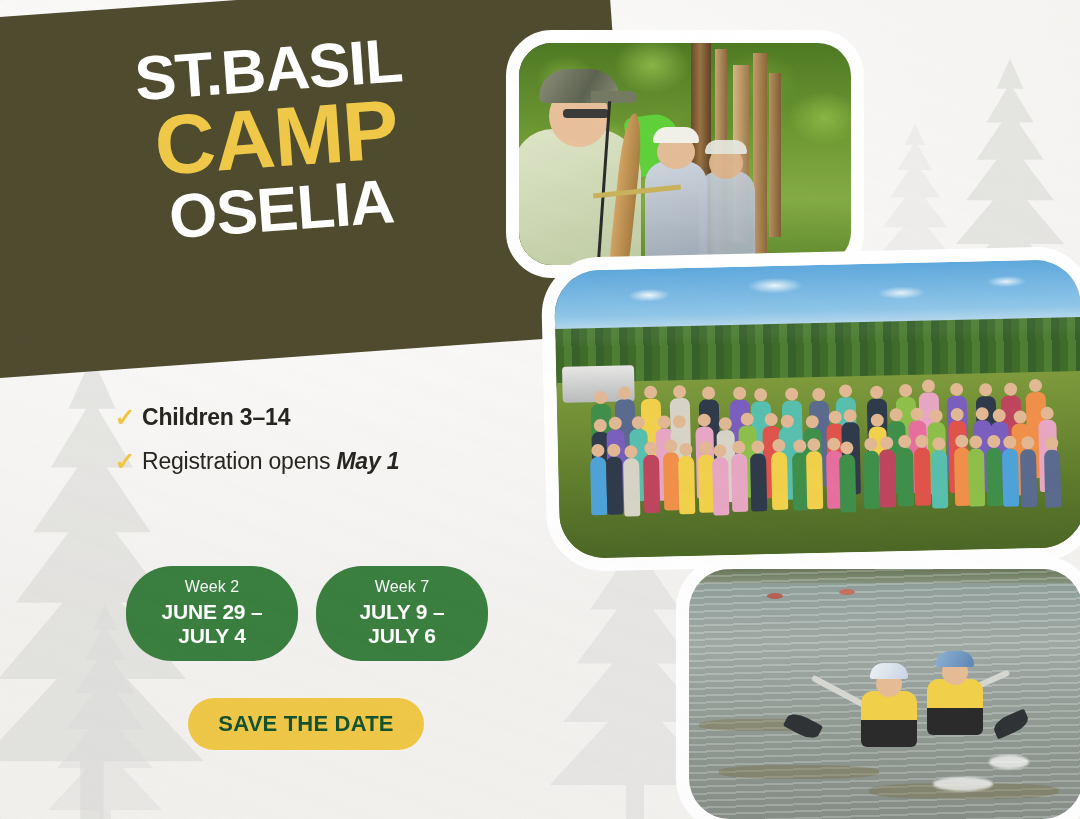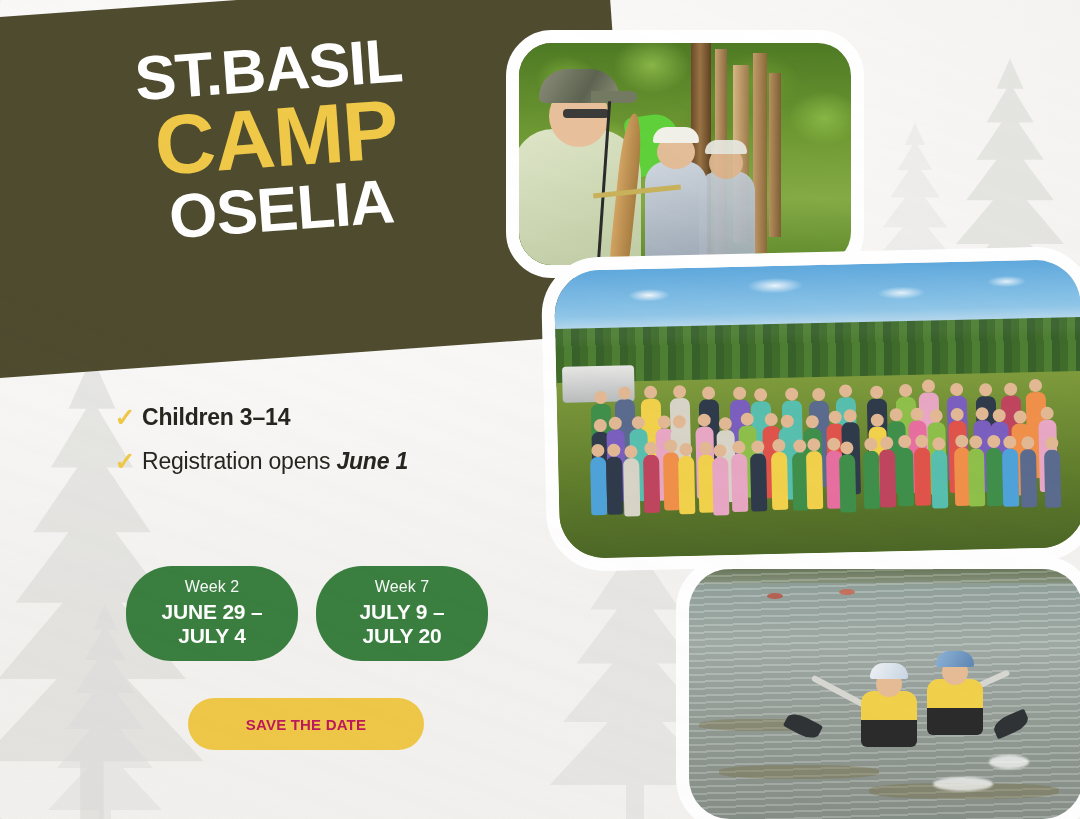--- a/index.html
+++ b/index.html
@@ -206,7 +206,7 @@
       <span class="ic">
           <span class="chk">✓</span>
         </span>
-      <span class="info-txt"><span>Registration opens </span><span class="em">June 1</span></span>
+      <span class="info-txt"><span>Registration opens </span><span class="em">May 1</span></span>
     </div>
   </div>
 

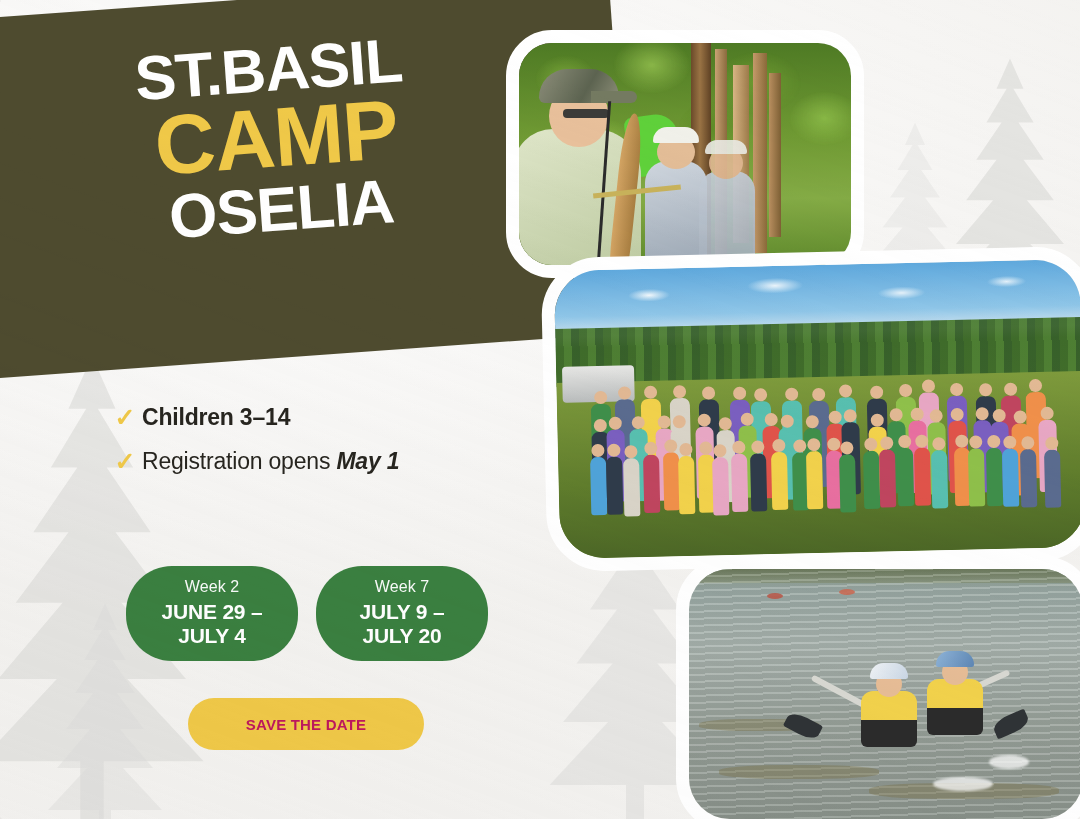--- a/index.html
+++ b/index.html
@@ -217,7 +217,7 @@
     </div>
     <div class="pill">
       <div class="wk">Week 7</div>
-      <div class="dt"><span>JULY 9 –</span><br><span>JULY 20</span></div>
+      <div class="dt"><span>JULY 9 –</span><br><span>JULY 6</span></div>
     </div>
   </div>
 

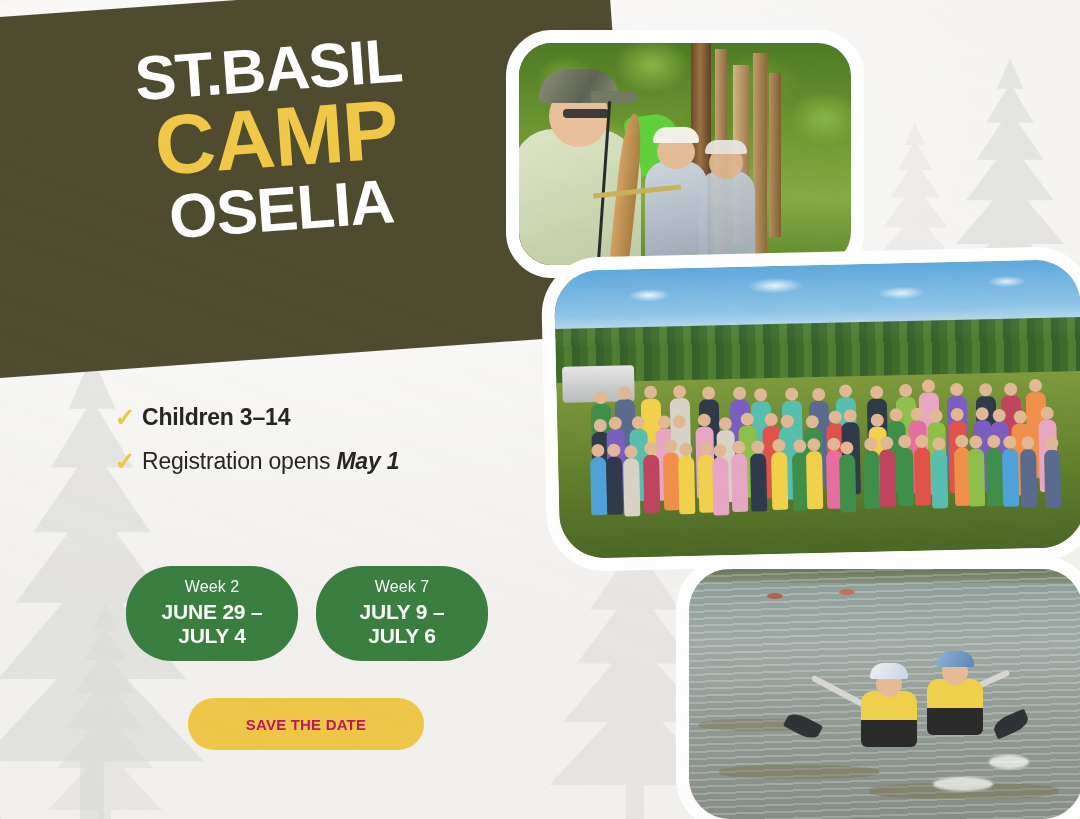--- a/index.html
+++ b/index.html
@@ -62,7 +62,7 @@
   
   .cta{position:absolute;left:188px;top:698px;width:236px;height:52px;
     background:#f0c948;border-radius:26px;display:flex;align-items:center;justify-content:center;}
-  .cta span{font-size:15px;font-weight:bold;color:#be185d;letter-spacing:.2px;}
+  .cta span{font-size:22px;font-weight:bold;color:#14532d;letter-spacing:.2px;}
 
   
   .shot{position:absolute;overflow:hidden;border:13px solid #ffffff;box-sizing:border-box;}

